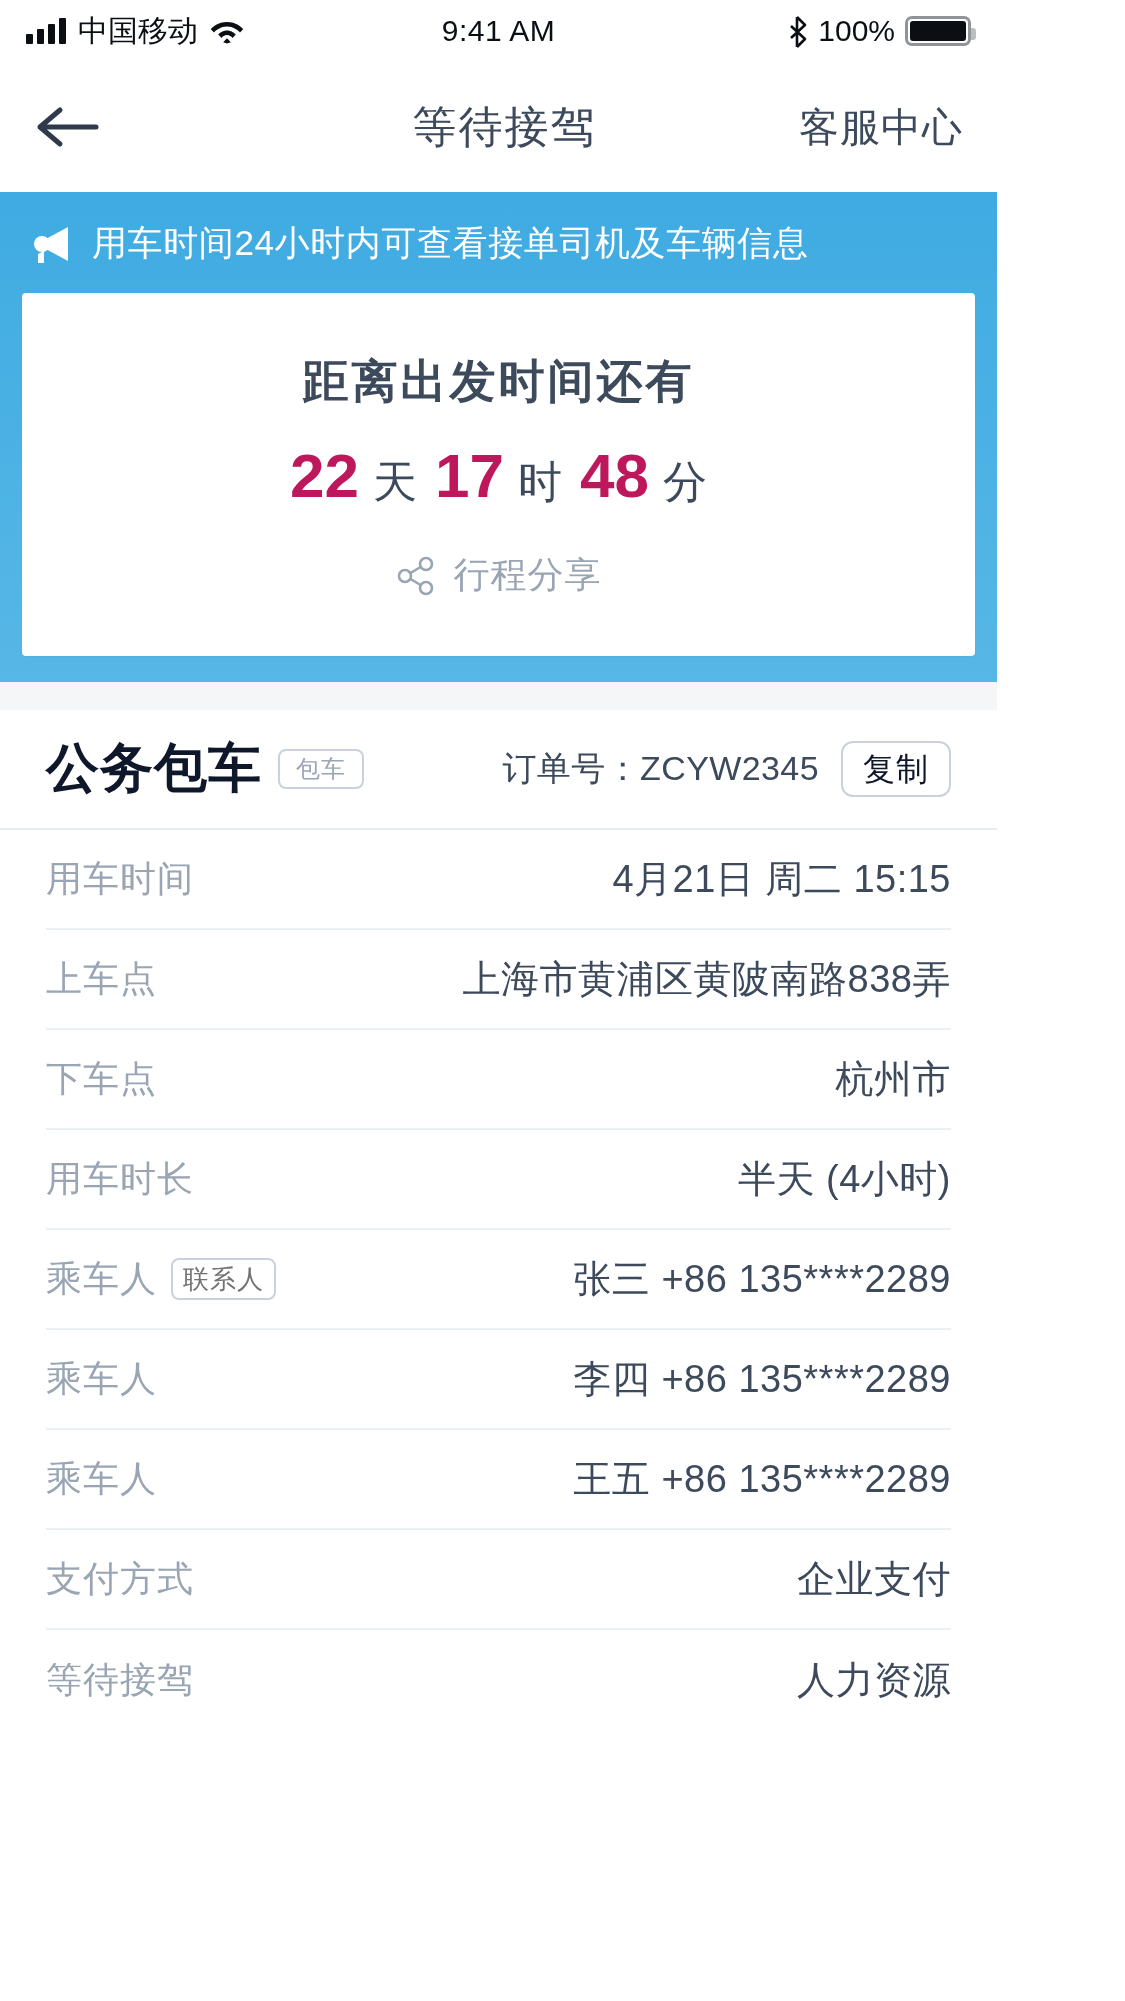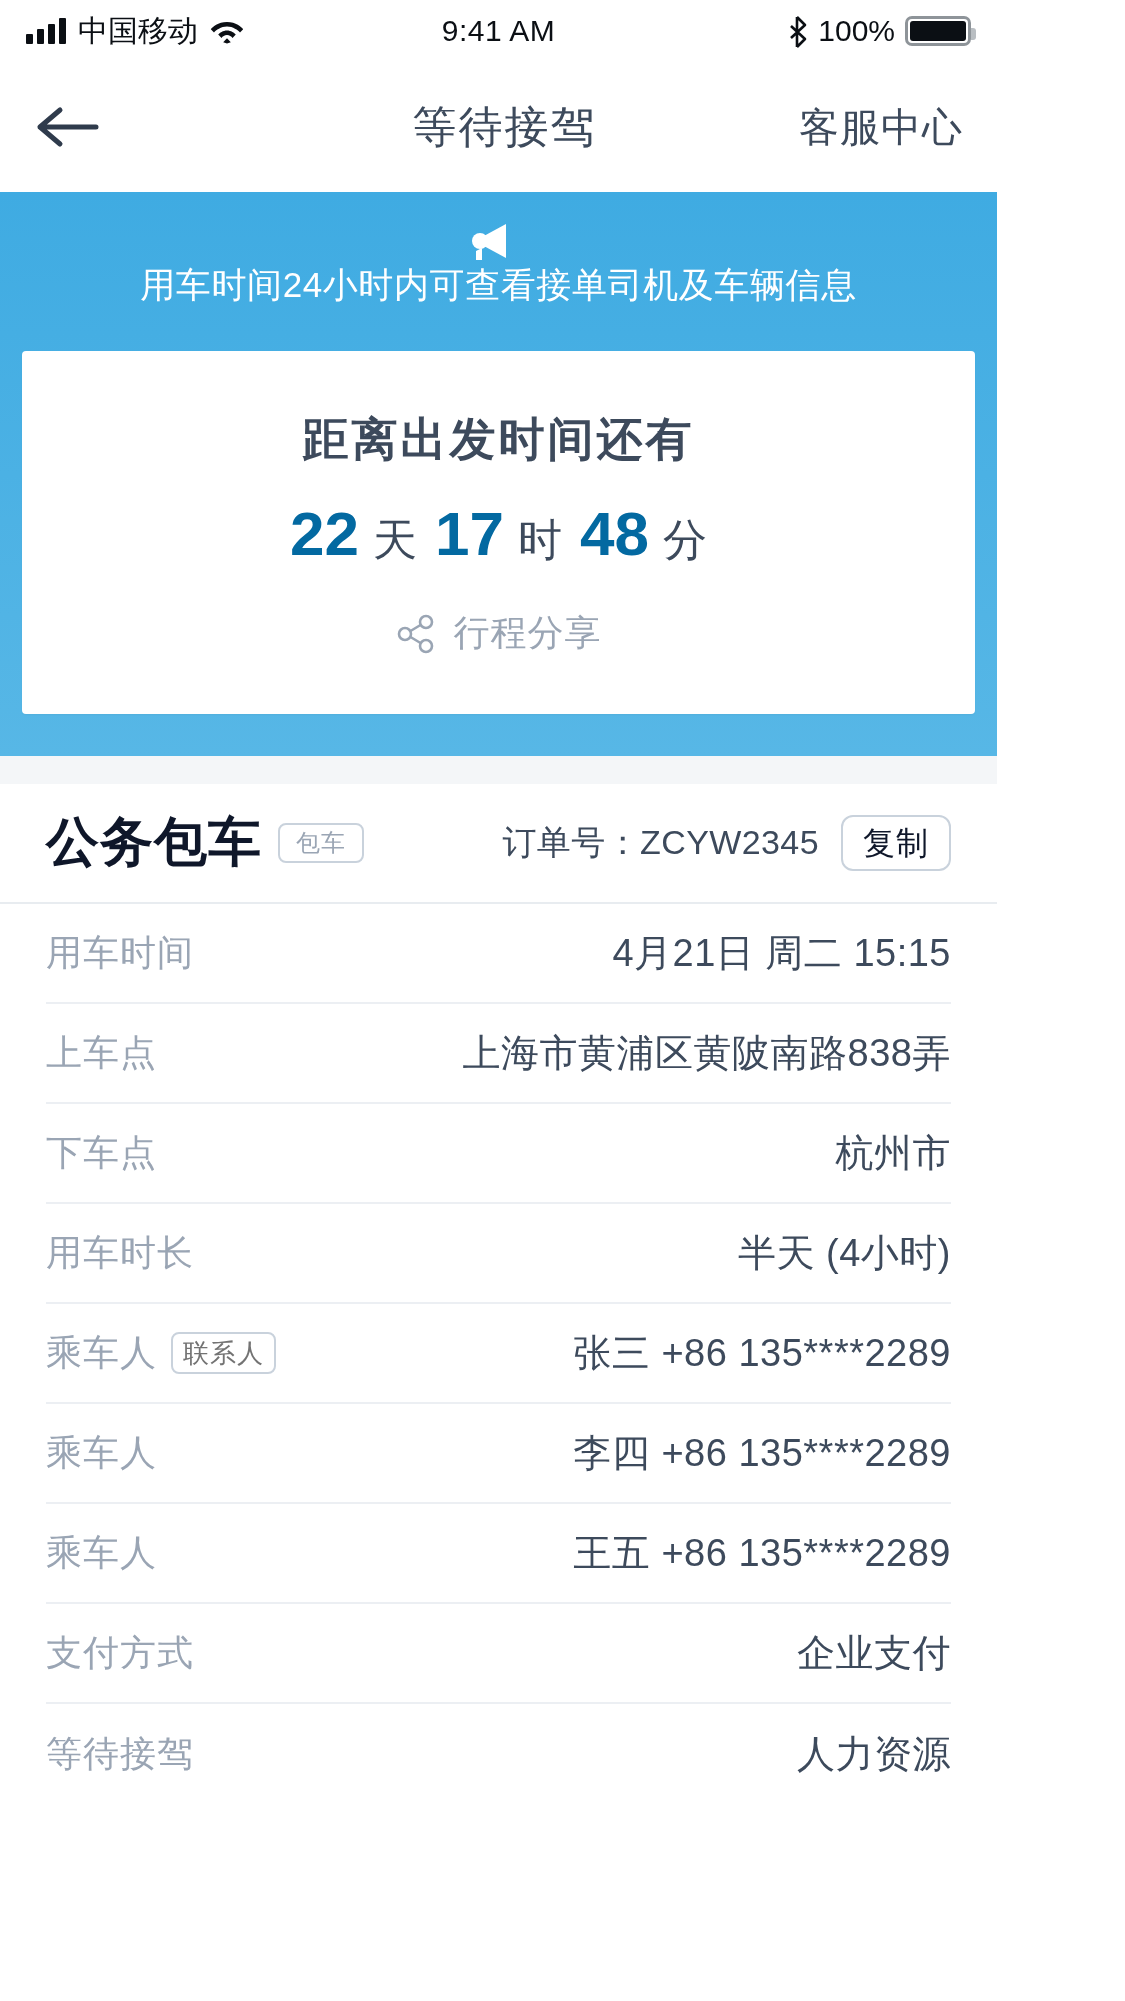--- a/index.html
+++ b/index.html
@@ -67,7 +67,7 @@
     background:linear-gradient(180deg,#3fabe2 0%,#57b7e6 100%);
     padding:28px 0 0 0; position:relative;
   }
-  .notice-row{ display:flex; align-items:center; padding:0 30px 26px 30px;flex-direction:column; }
+  .notice-row{ display:flex; align-items:center; padding:0 30px 26px 30px; }
   .horn{ width:46px; height:42px; flex:0 0 auto; margin-right:16px; }
   .notice-text{
     color:#ffffff; font-size:35px; letter-spacing:.6px; white-space:nowrap;

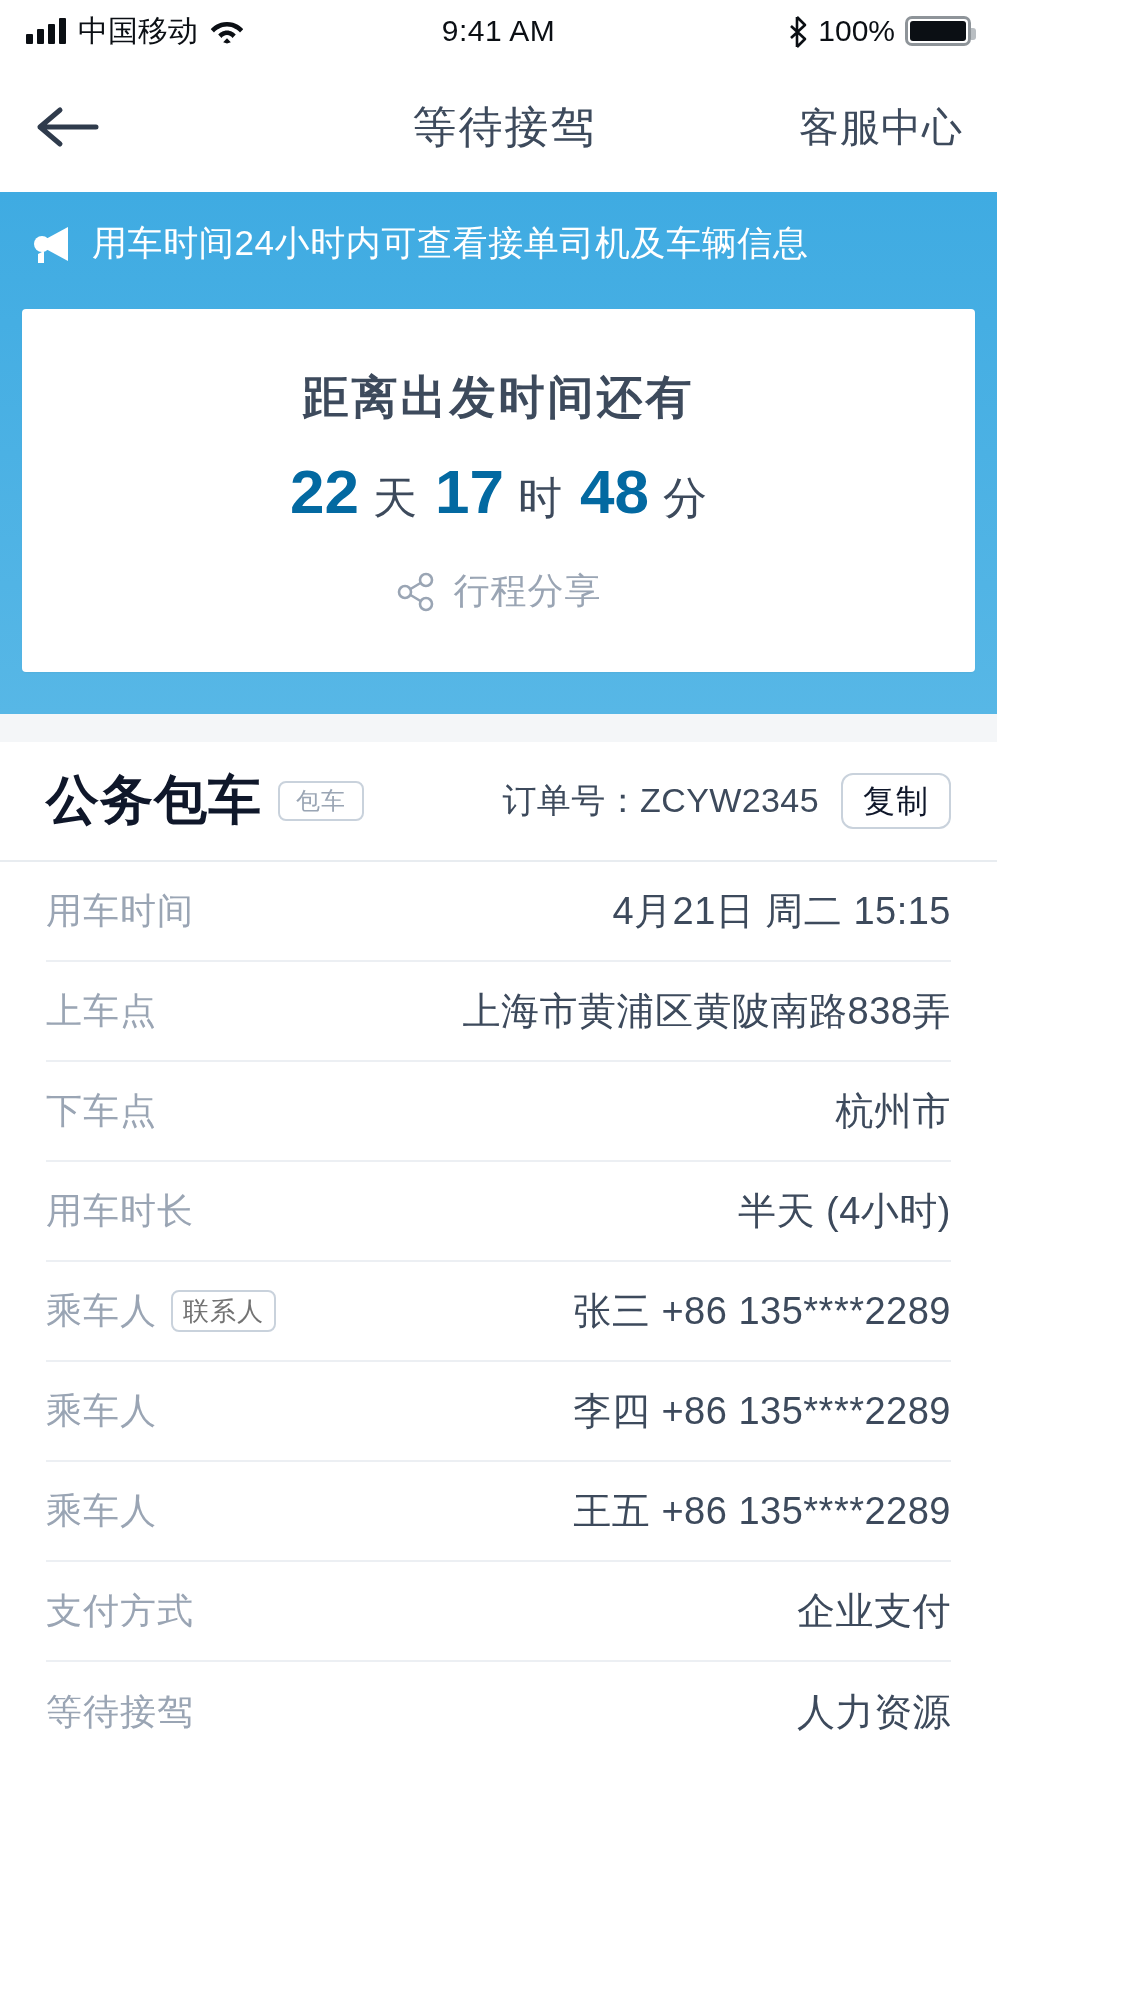--- a/index.html
+++ b/index.html
@@ -75,7 +75,7 @@
 
   
   .count-card{
-    background:#fff; margin:16px 22px; border-radius:4px;
+    background:#fff; margin:0 22px; border-radius:4px;
     padding:58px 0 56px 0; text-align:center;
     box-shadow:0 1px 2px rgba(0,0,0,.04);
   }

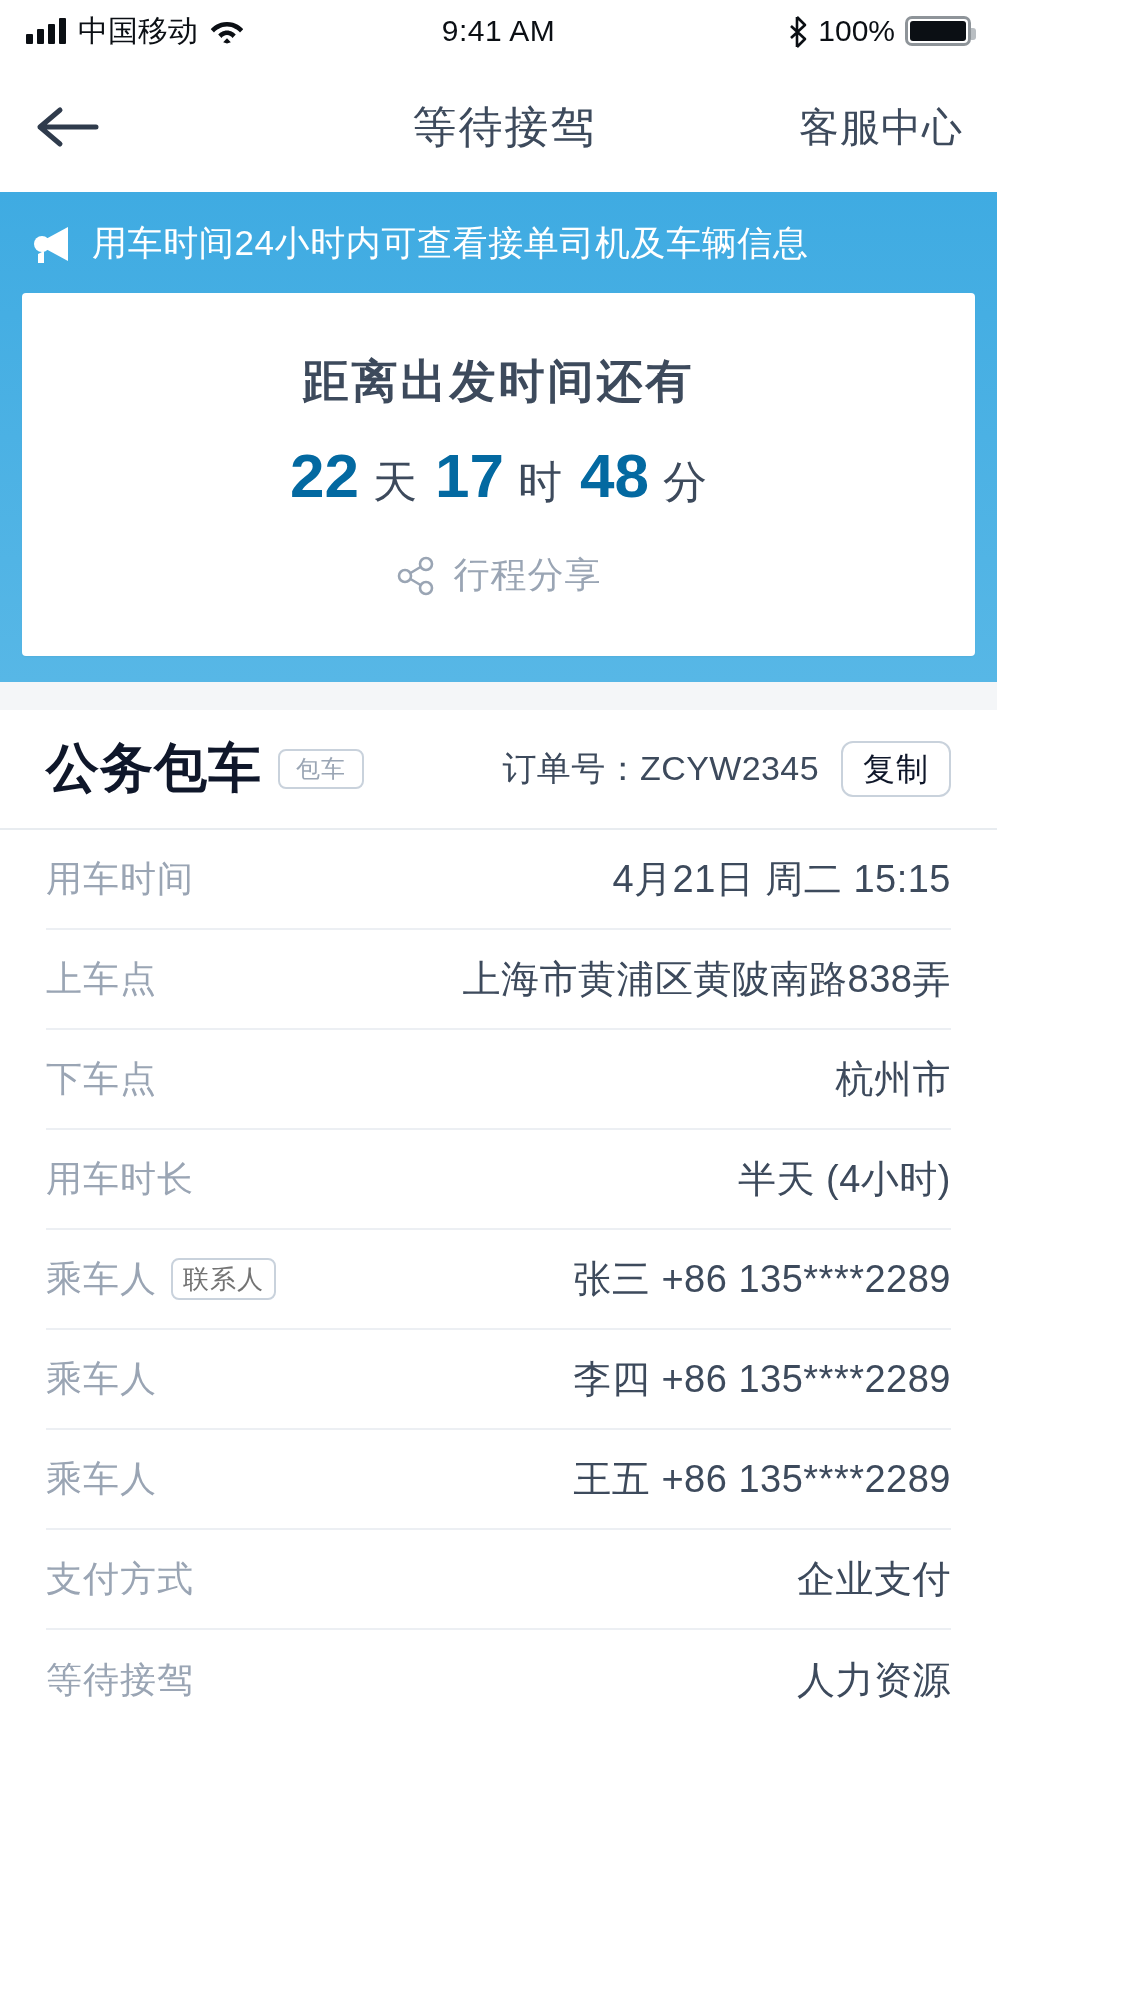--- a/index.html
+++ b/index.html
@@ -87,7 +87,7 @@
     align-items:baseline; gap:0;
   }
   .cn-num{
-    font-size:62px; font-weight:700; color:#0369a1; line-height:1;
+    font-size:62px; font-weight:700; color:#be185d; line-height:1;
     letter-spacing:0px;
   }
   .cn-unit{

